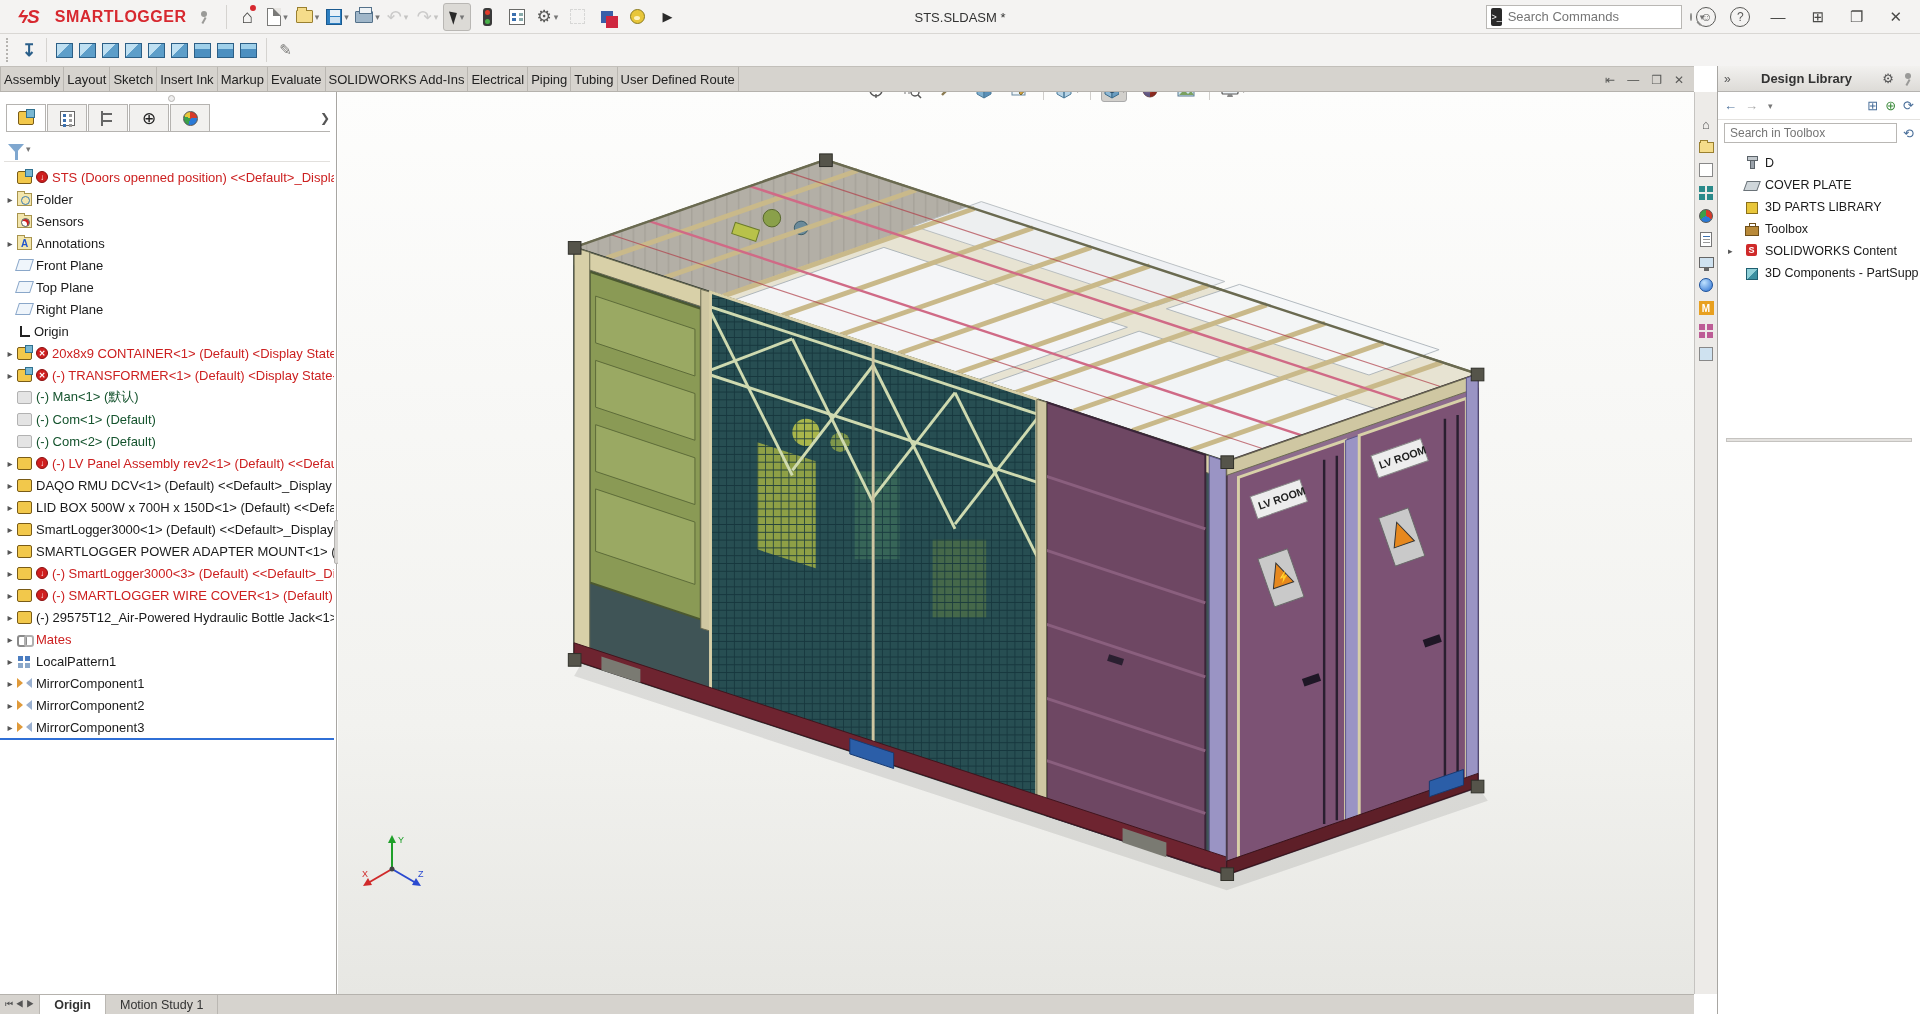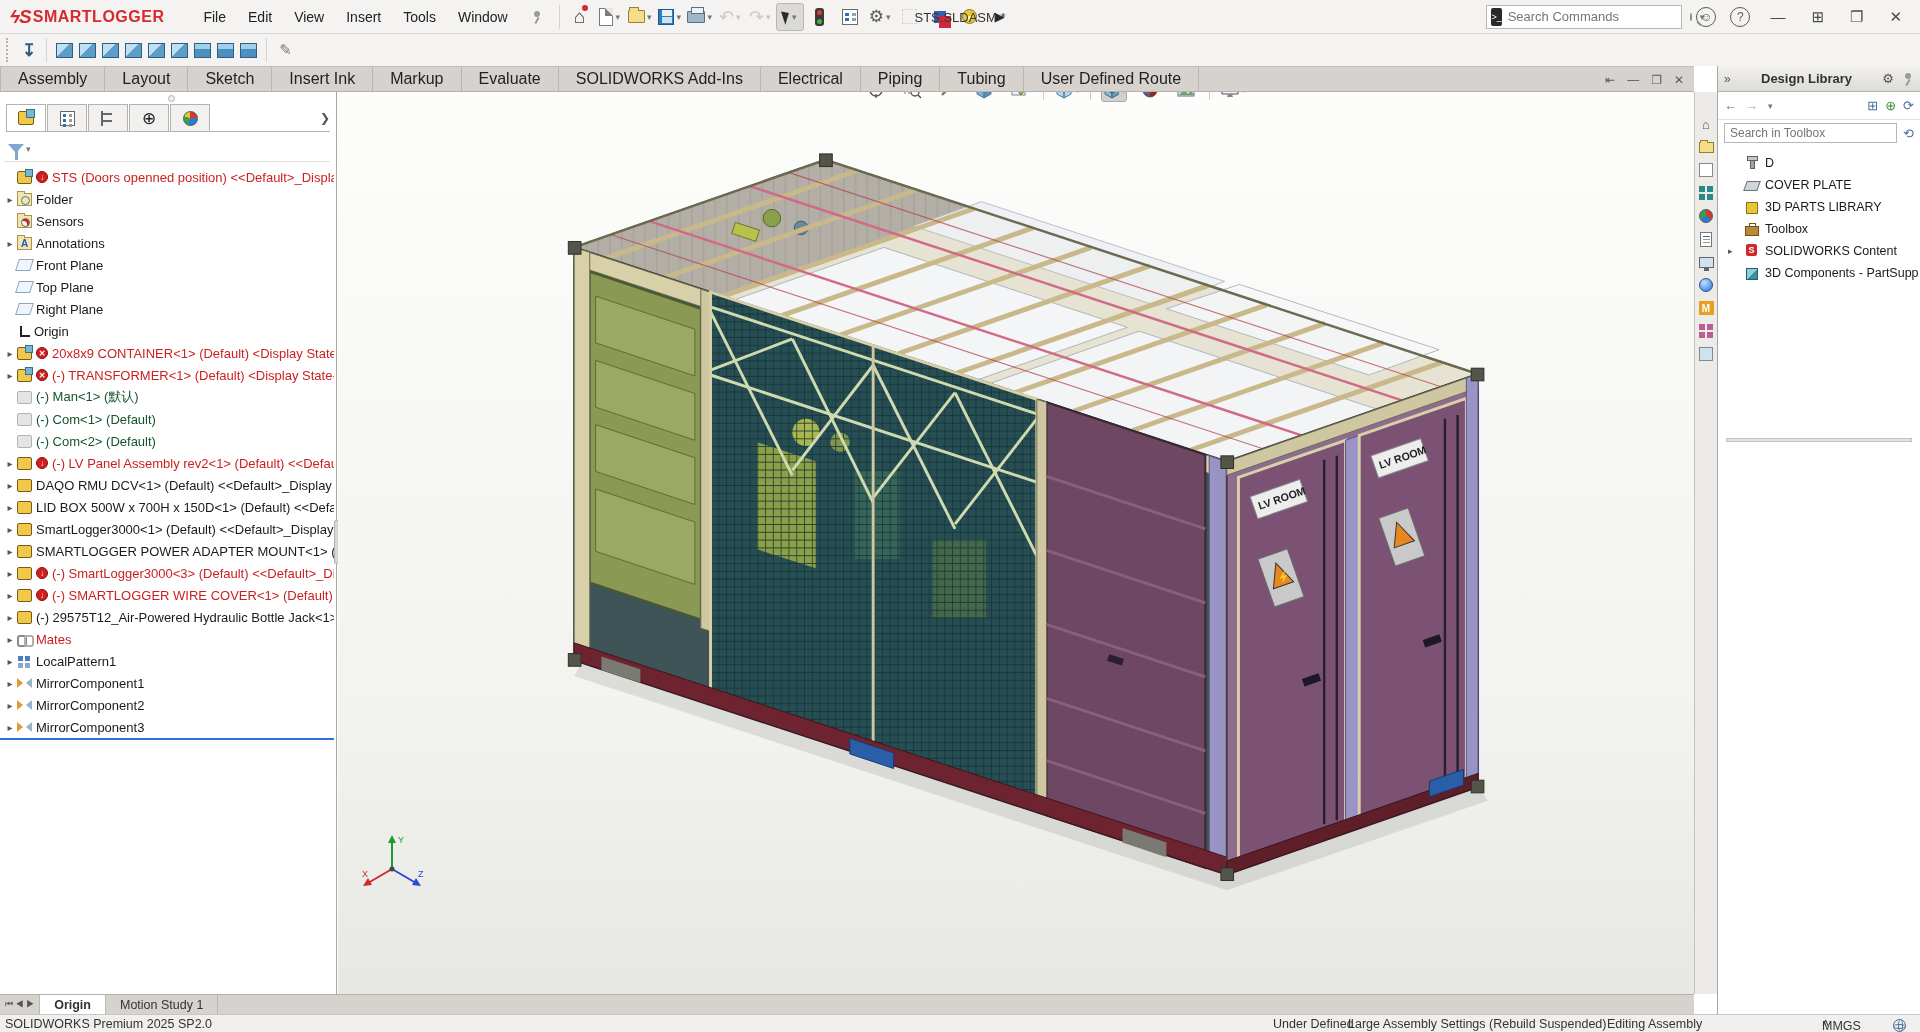--- a/index.html
+++ b/index.html
@@ -8,7 +8,7 @@
 
   
   #titlebar{position:absolute;left:0;top:0;width:1920px;height:34px;background:#f4f3f2;border-bottom:1px solid #d9d7d4;display:flex;align-items:center}
-  .logo{display:flex;align-items:center;margin-left:10px;gap:2px}
+  .logo{display:flex;align-items:center;margin-left:18px;gap:16px}
   .logo .ds{color:#d7282f;font-weight:bold;font-style:italic;font-size:19px;letter-spacing:-1px}
   .logo .sw{color:#d7282f;font-size:16px;font-weight:bold;letter-spacing:.5px}
   .menus{display:flex;margin-left:28px}

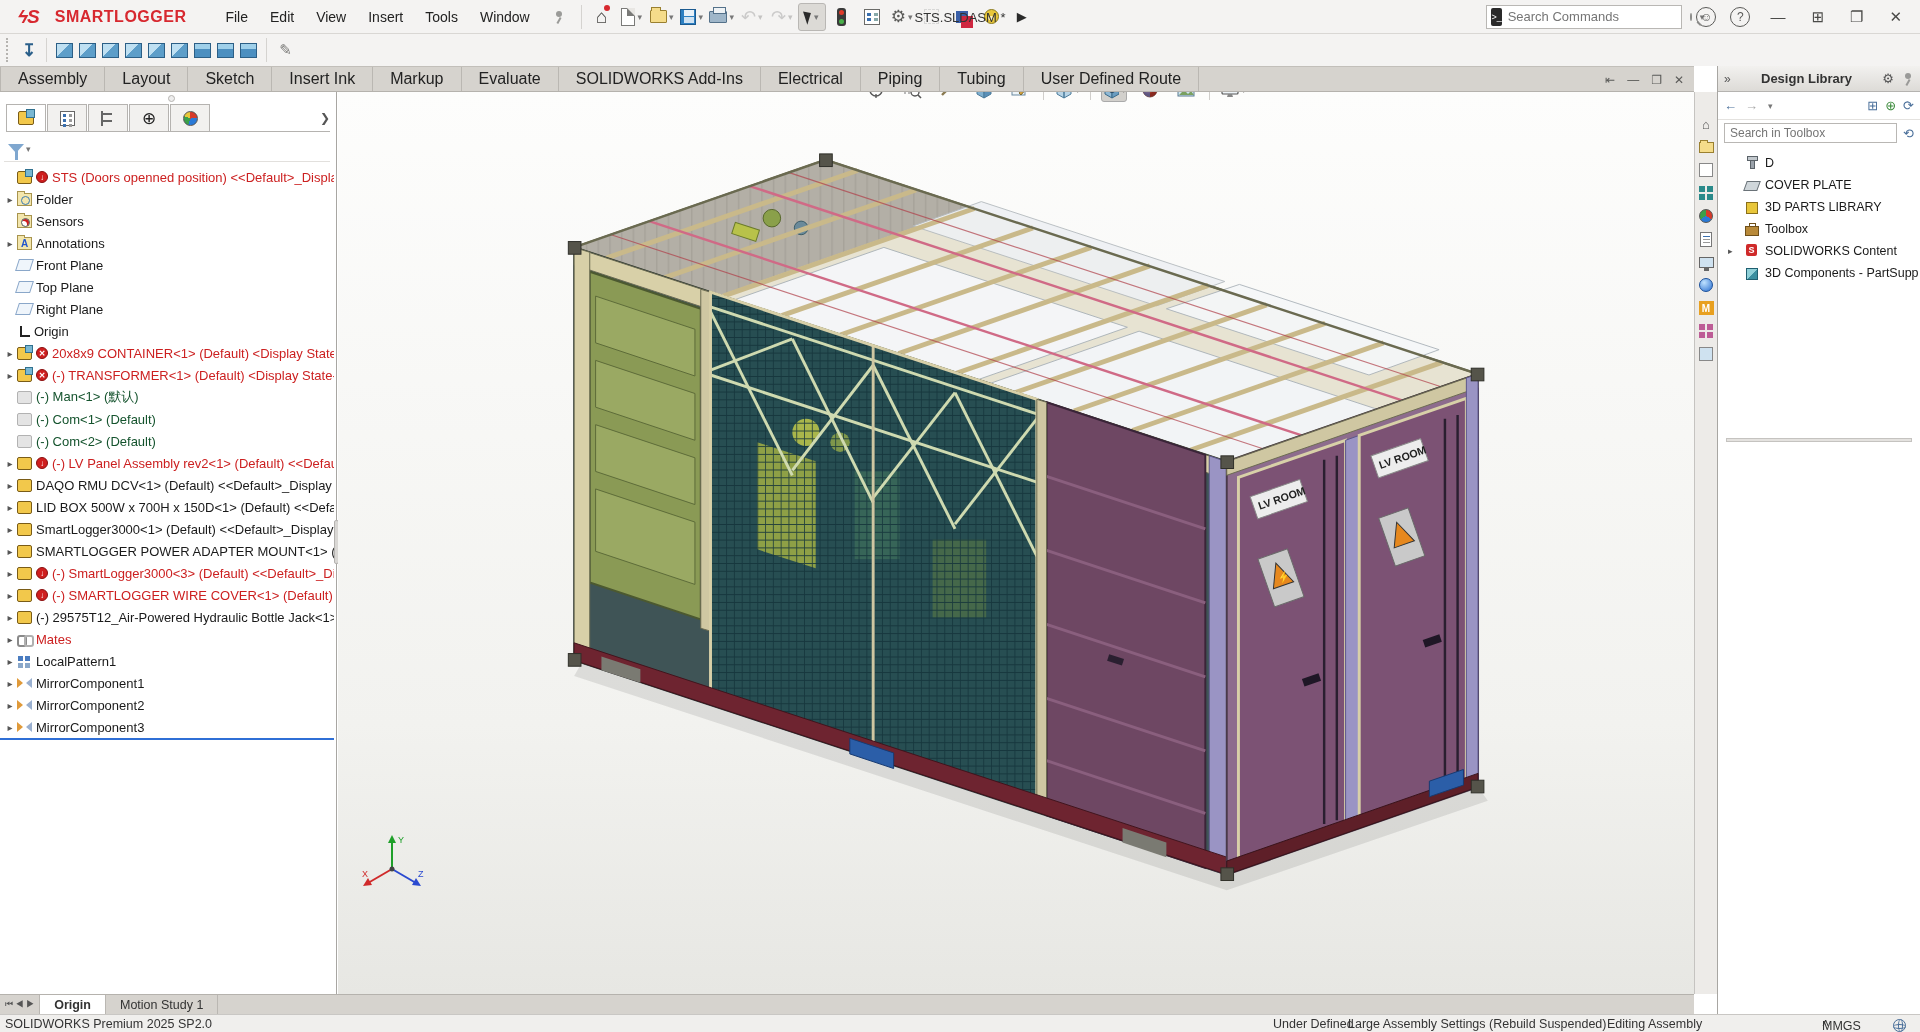--- a/index.html
+++ b/index.html
@@ -194,14 +194,6 @@
       <span class="ds">ϟS</span>
       <span class="sw">SMARTLOGGER</span>
     </div>
-    <div class="menus">
-      <div class="menu-item">File</div>
-        <div class="menu-item">Edit</div>
-        <div class="menu-item">View</div>
-        <div class="menu-item">Insert</div>
-        <div class="menu-item">Tools</div>
-        <div class="menu-item">Window</div>
-    </div>
     <span class="pin"></span>
     <span class="tb-sep"></span>
     <div class="tbar">

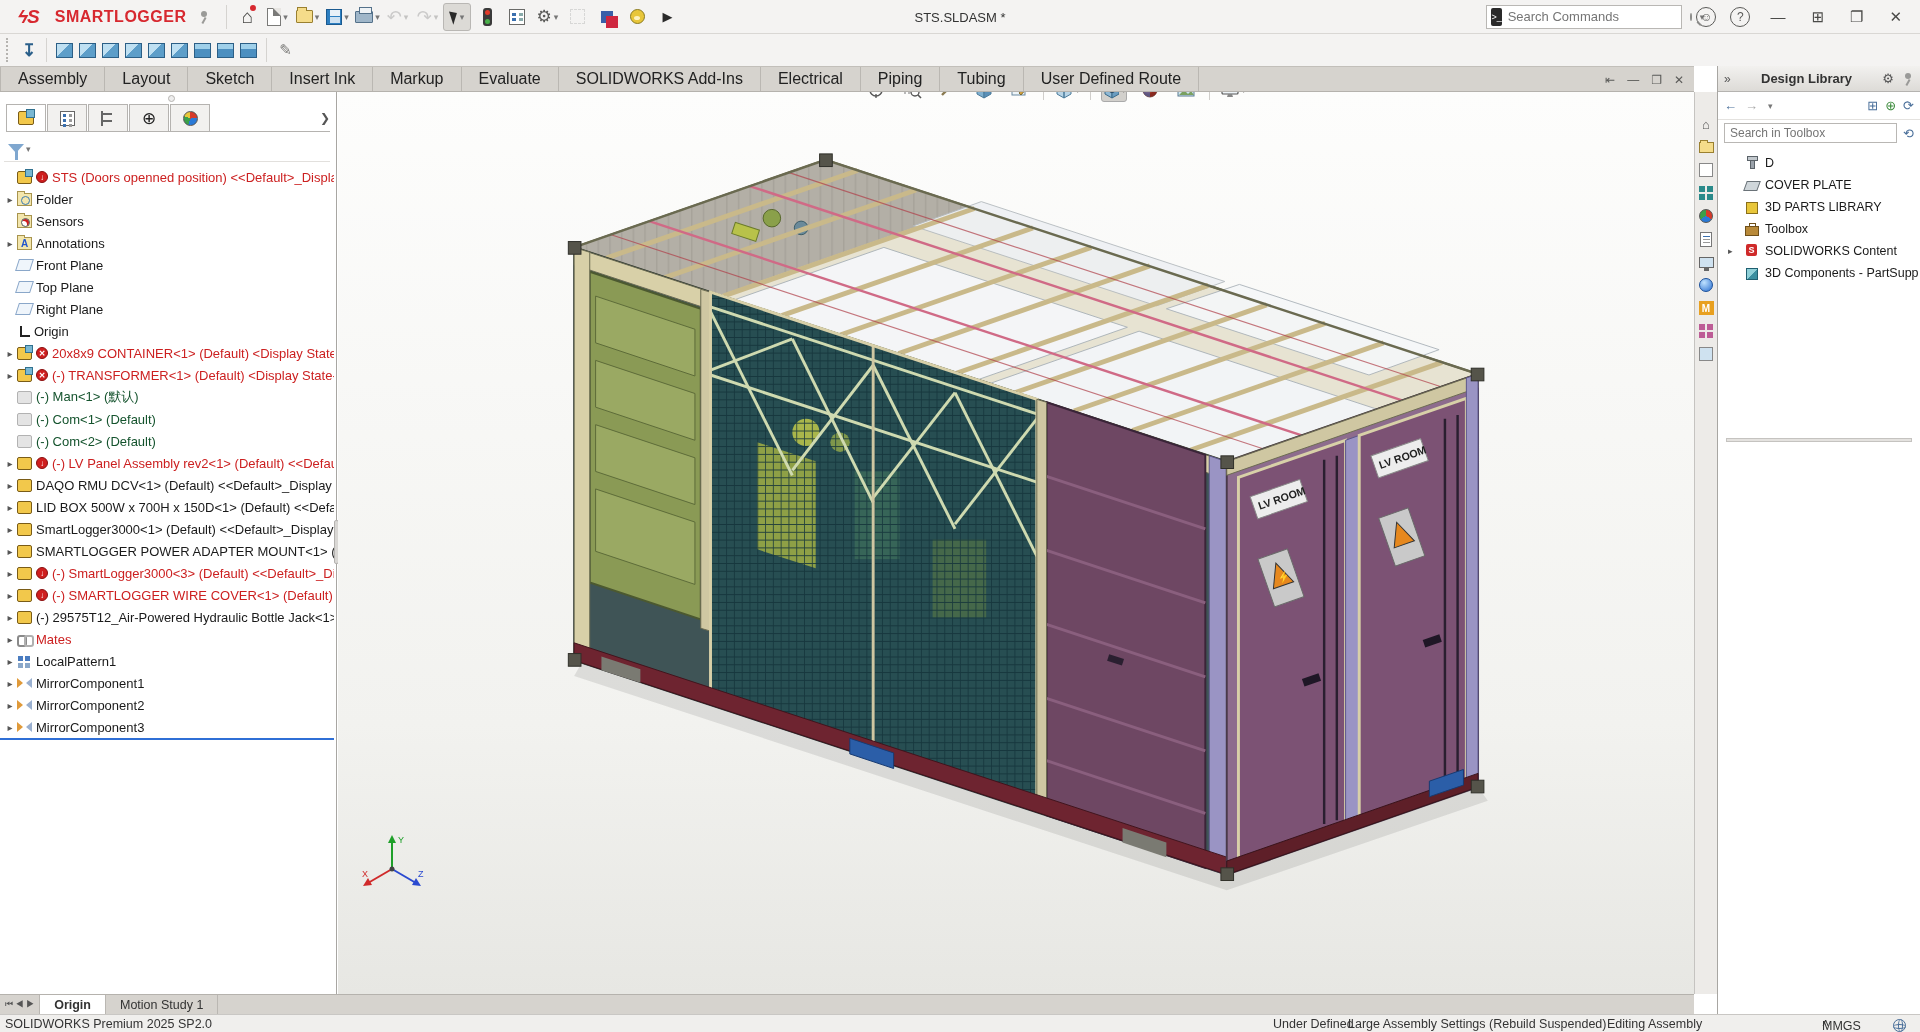--- a/index.html
+++ b/index.html
@@ -68,7 +68,7 @@
 
   
   #tabsrow{position:absolute;left:0;top:66px;width:1694px;height:26px;background:#d6d3ce;border-top:1px solid #c2bfba;border-bottom:1px solid #b5b2ad;display:flex;align-items:stretch}
-  .rtab{padding:4px 17px;font-size:16px;color:#222;border-right:1px solid #bab7b2;display:flex;align-items:center;background:#d6d3ce}
+  .rtab{padding:4px 3px;font-size:13px;color:#222;border-right:1px solid #bab7b2;display:flex;align-items:center;background:#d6d3ce}
   .rtab:first-child{border-left:1px solid #bab7b2}
   #winctl{position:absolute;right:0;top:0;height:26px;display:flex;align-items:center;gap:12px;padding-right:10px;color:#5a5a58}
   #winctl span{font-size:12px}

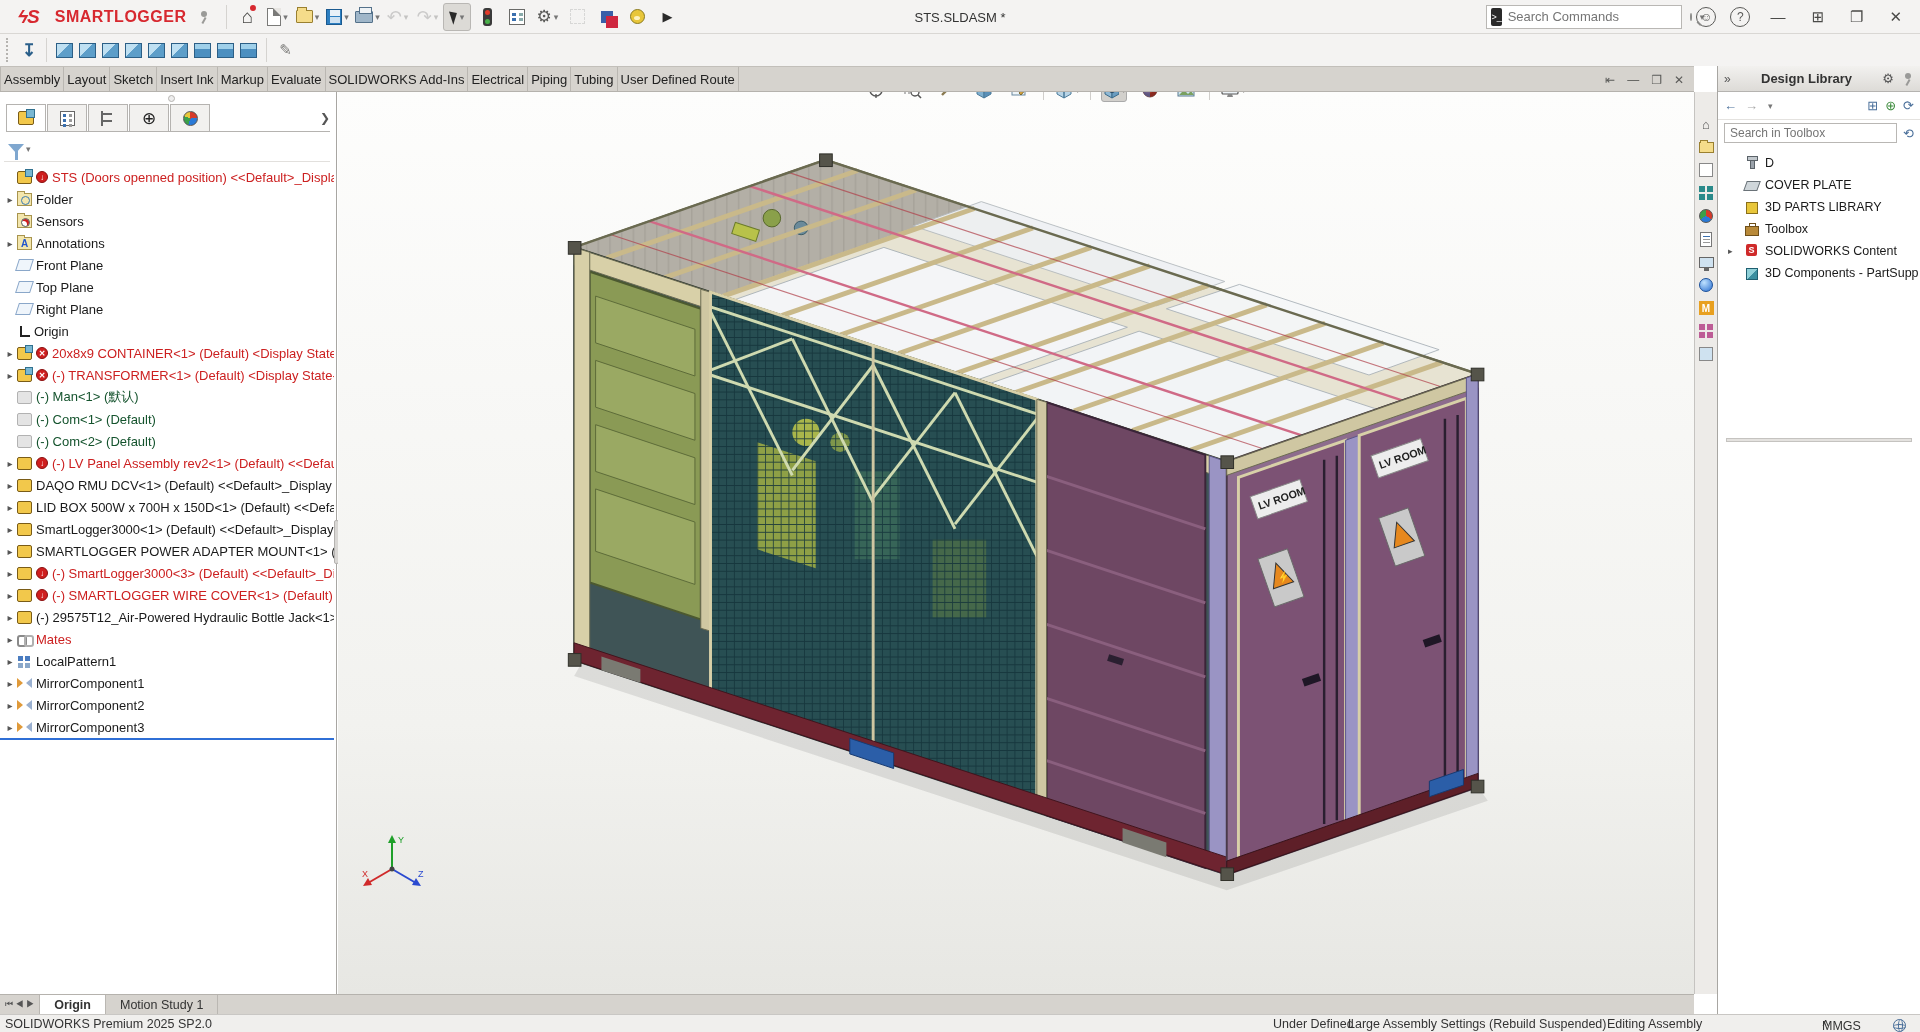--- a/index.html
+++ b/index.html
@@ -849,16 +849,6 @@
     <span class="btab">Motion Study 1</span>
   </div>
 
-  <div id="statusbar">
-    <span style="left:5px">SOLIDWORKS Premium 2025 SP2.0</span>
-    <span style="left:1273px">Under Defined</span>
-    <span style="left:1348px">Large Assembly Settings (Rebuild Suspended)</span>
-    <span style="left:1607px">Editing Assembly</span>
-    <span style="left:1822px"><span>MMGS</span> ˄</span>
-    <span style="left:1893px;top:2px">
-        <span class="globe"></span>
-      </span>
-  </div>
 
 </div>
 

